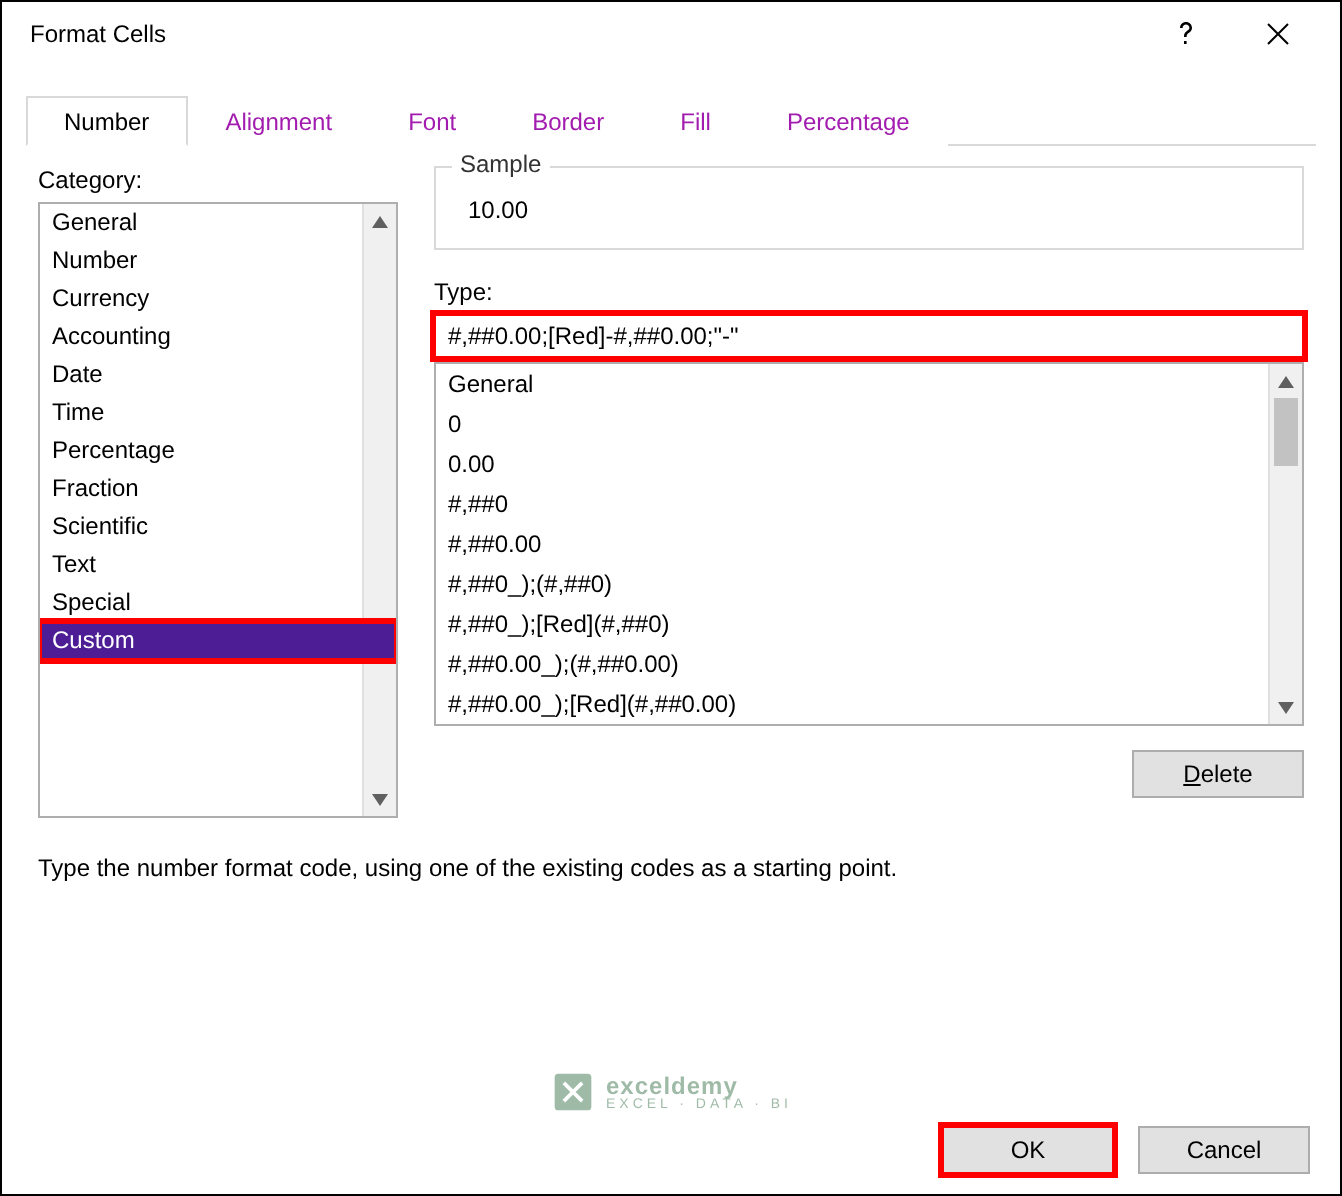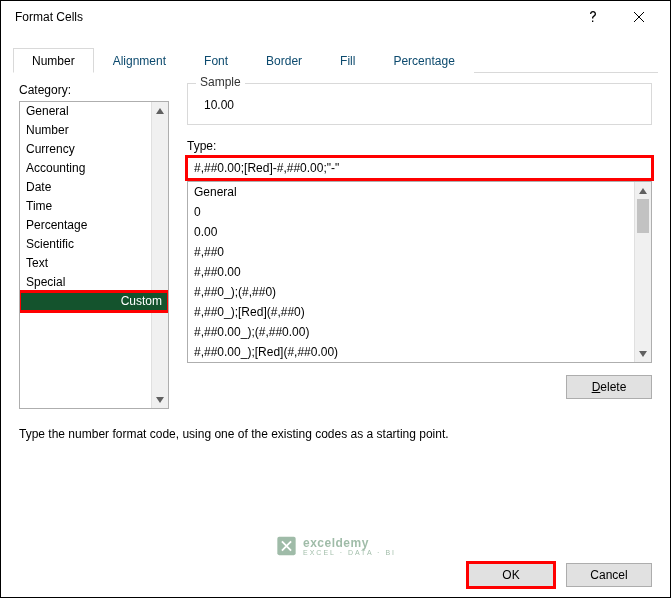--- a/index.html
+++ b/index.html
@@ -15,7 +15,7 @@
   .titlebar .tb-btn svg { display:block; }
 
   .tab-strip { margin:14px 12px 0; height:26px; position:relative; border-bottom:1px solid #d9d9d9; display:flex; }
-  .tab { padding:5px 18px; color:#0c4a6e; border:1px solid transparent; border-bottom:none; position:relative; top:1px; background:#fff; }
+  .tab { padding:5px 18px; color:#a21caf; border:1px solid transparent; border-bottom:none; position:relative; top:1px; background:#fff; }
   .tab.active { border-color:#d9d9d9; border-bottom:1px solid #fff; color:#000; }
 
   .content { flex:1; padding:10px 18px 0; position:relative; }

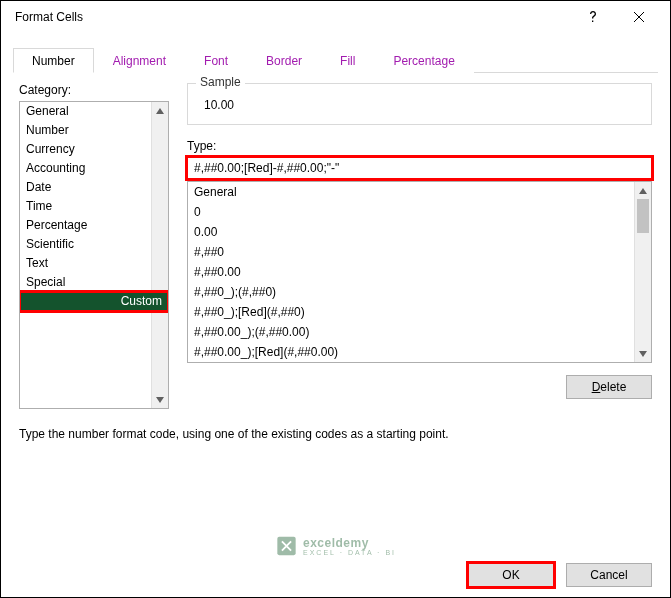--- a/index.html
+++ b/index.html
@@ -22,7 +22,7 @@
 
   .row { display:flex; gap:18px; }
 
-  .col-left { width:150px; }
+  .col-left { width:180px; }
   .col-right { flex:1; }
 
   .lbl { display:block; margin-bottom:4px; color:#000; }

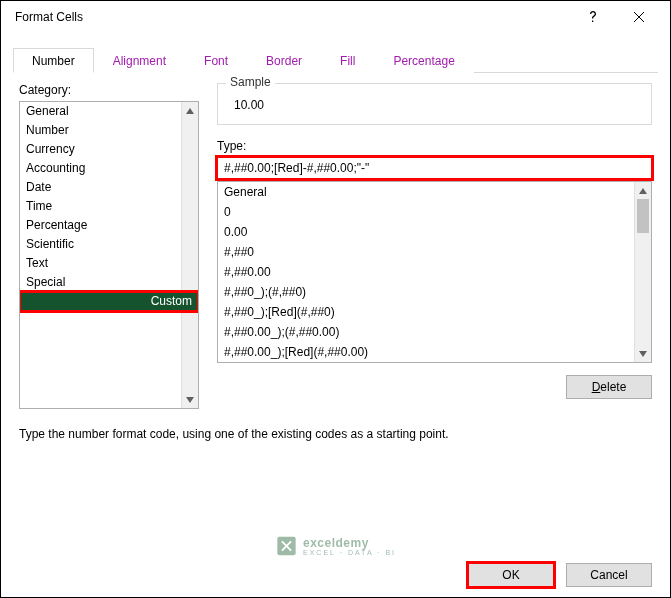--- a/index.html
+++ b/index.html
@@ -101,6 +101,7 @@
               <div class="li">Date</div>
               <div class="li">Time</div>
               <div class="li">Percentage</div>
+              <div class="li">Fraction</div>
               <div class="li">Scientific</div>
               <div class="li">Text</div>
               <div class="li">Special</div>

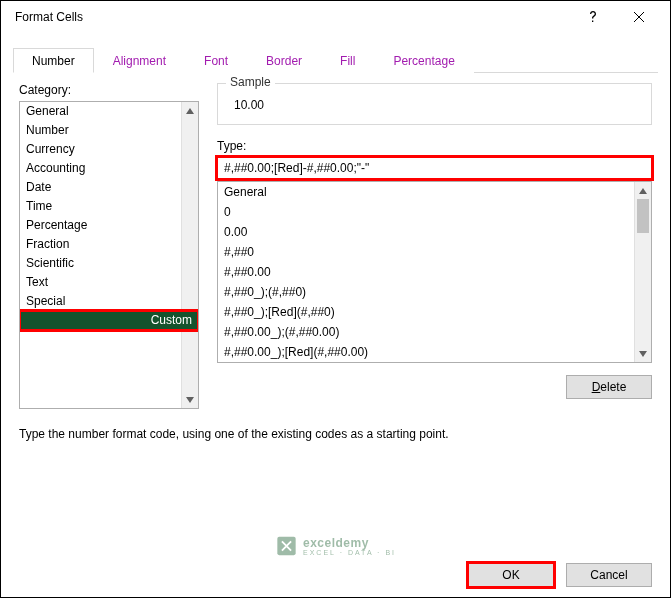--- a/index.html
+++ b/index.html
@@ -29,7 +29,7 @@
 
   .listbox { position:relative; border:1px solid #aeaeae; height:308px; background:#fff; overflow:hidden; }
   .listbox .li { padding:1px 6px; line-height:17px; white-space:nowrap; }
-  .listbox .li.selected { background:#14532d; color:#fff;text-align:right; }
+  .listbox .li.selected { background:#4c1d95; color:#fff; }
   .listbox .scrollbar { position:absolute; right:0; top:0; bottom:0; width:17px; background:#f0f0f0; border-left:1px solid #e0e0e0; display:flex; flex-direction:column; justify-content:space-between; align-items:center; }
   .sb-btn { height:17px; width:100%; display:flex; align-items:center; justify-content:center; color:#606060; }
 

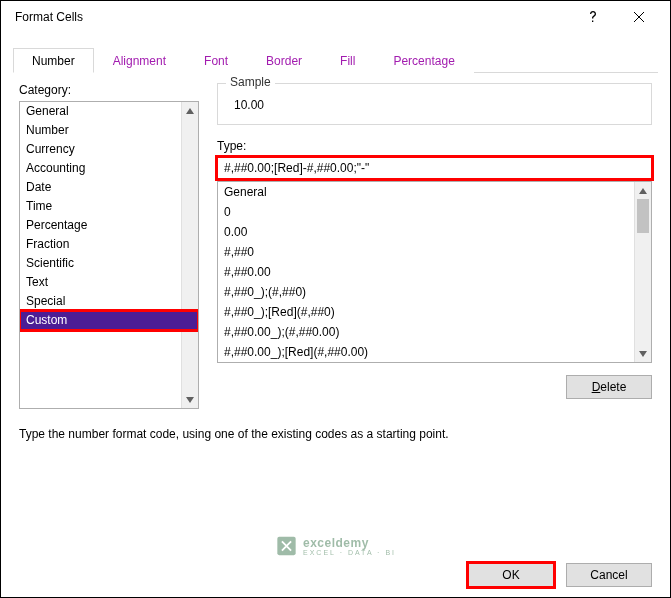--- a/index.html
+++ b/index.html
@@ -49,7 +49,7 @@
 
   .help-text { margin-top:18px; color:#000; }
 
-  .bottom-bar { position:absolute; left:0; right:0; bottom:10px; padding-right:18px; display:flex; justify-content:flex-end; gap:12px; }
+  .bottom-bar { position:absolute; left:0; right:14px; bottom:10px; padding-right:1px; display:flex; justify-content:flex-end; gap:12px; }
 
   .hl-red { outline:3px solid #ff0000; outline-offset:-1px; }
 

